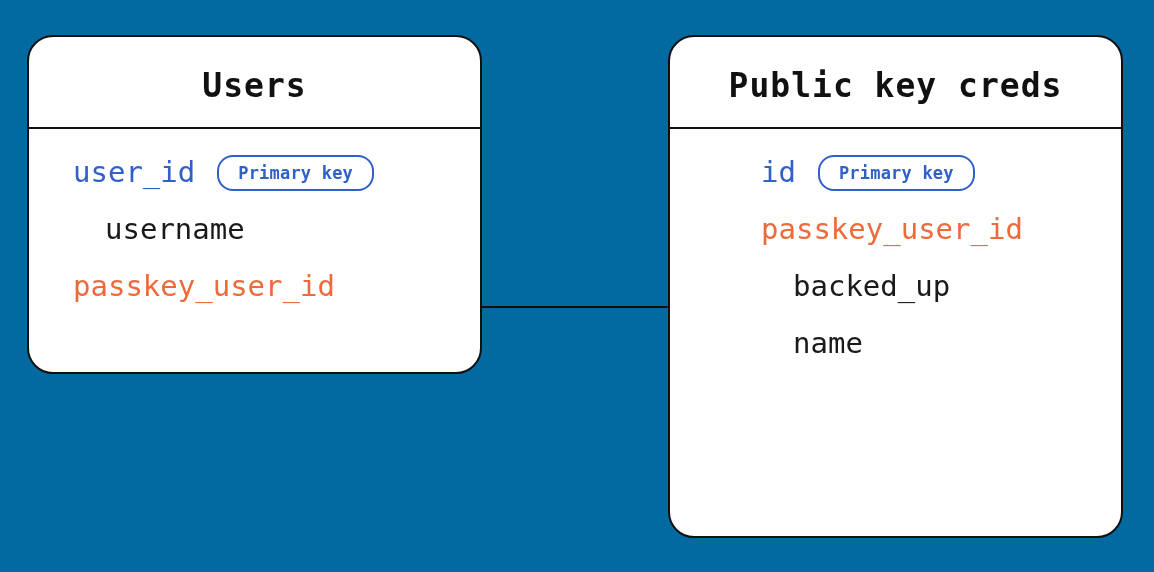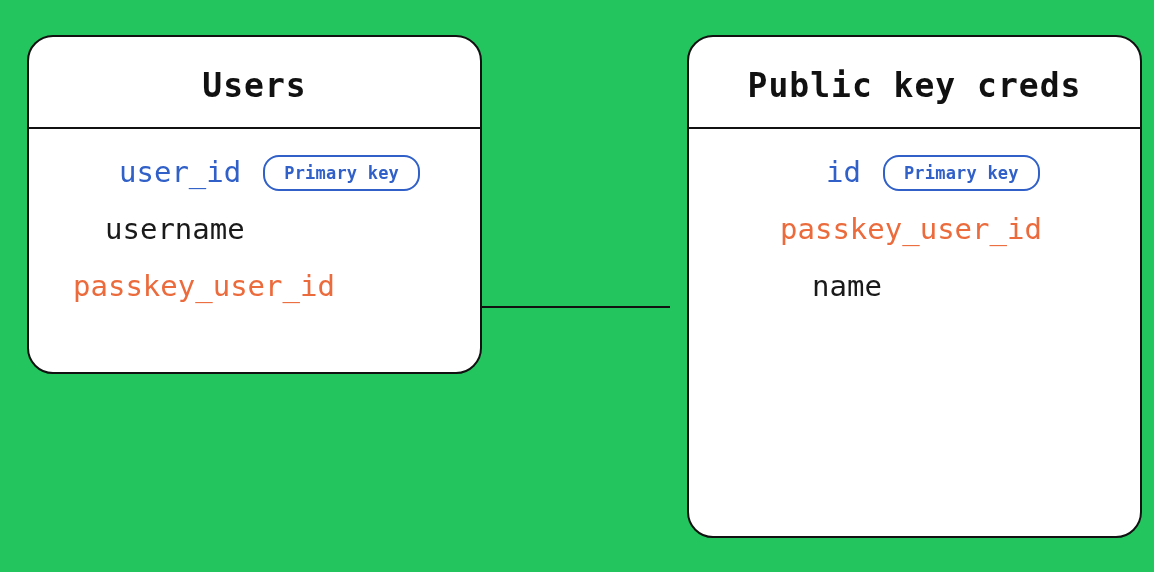--- a/index.html
+++ b/index.html
@@ -11,7 +11,7 @@
     position: relative;
     width: 1154px;
     height: 572px;
-    background: #22c55e;
+    background: #0369a1;
     overflow: hidden;
     font-family: "DejaVu Sans Mono", "Liberation Mono", monospace;
   }

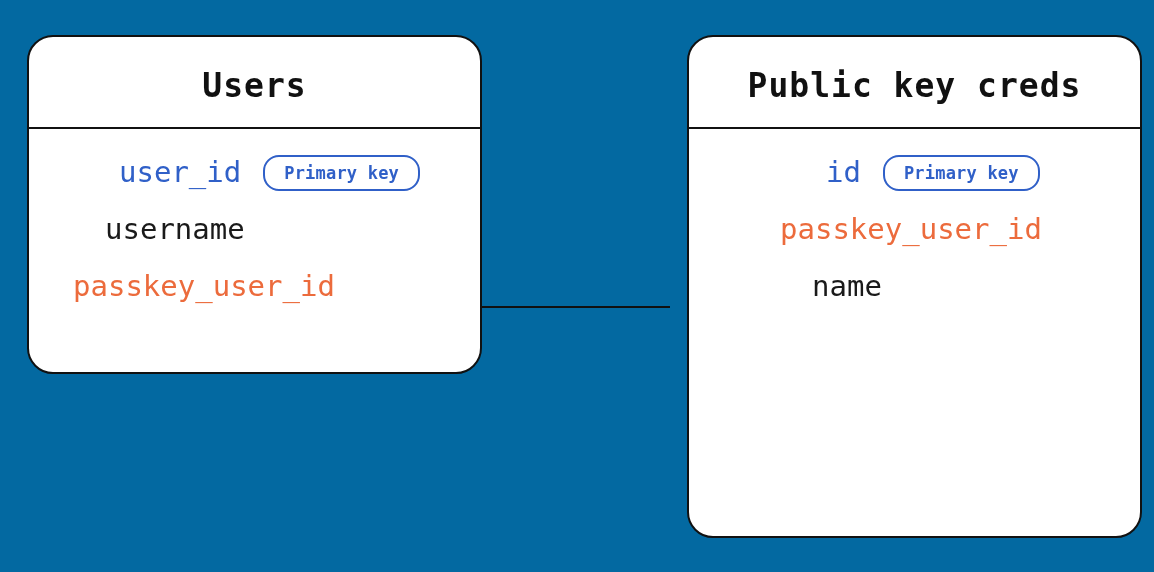--- a/index.html
+++ b/index.html
@@ -108,7 +108,7 @@
 
   
   #card-pkc {
-    left: 687px;
+    left: 668px;
     top: 35px;
     width: 455px;
     height: 503px;

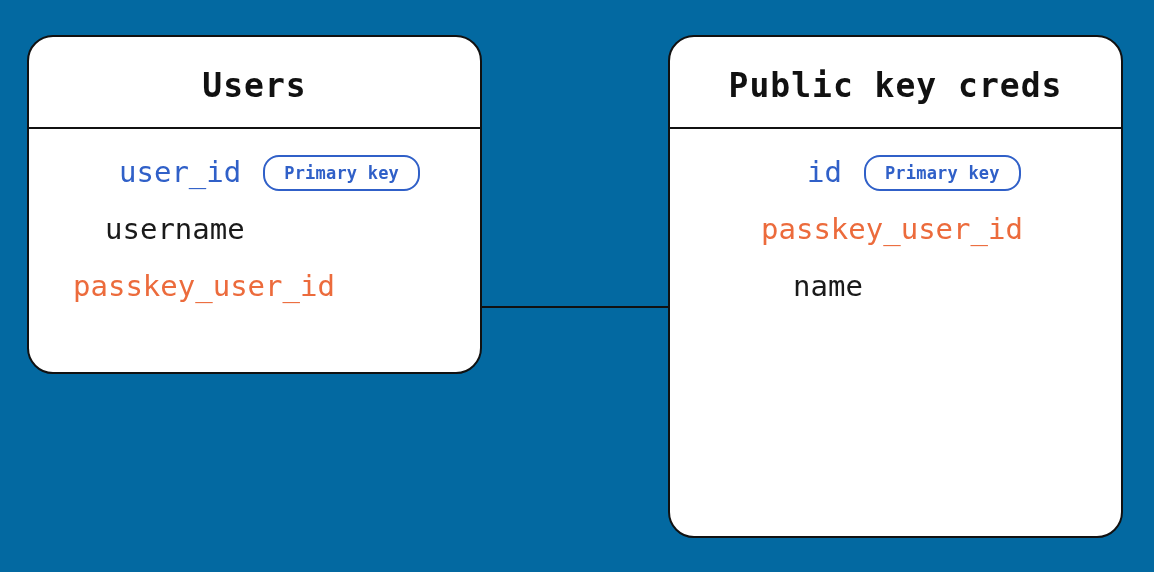--- a/index.html
+++ b/index.html
@@ -67,7 +67,7 @@
   }
 
   .field-name.c-default { color: #1a1a1a; margin-left: 32px; }
-  .field-name.c-pk      { color: #3060c8; margin-left: 46px; }
+  .field-name.c-pk      { color: #3060c8; }
   .field-name.c-fk      { color: #ec6b3c; }
 
   .pk-badge {

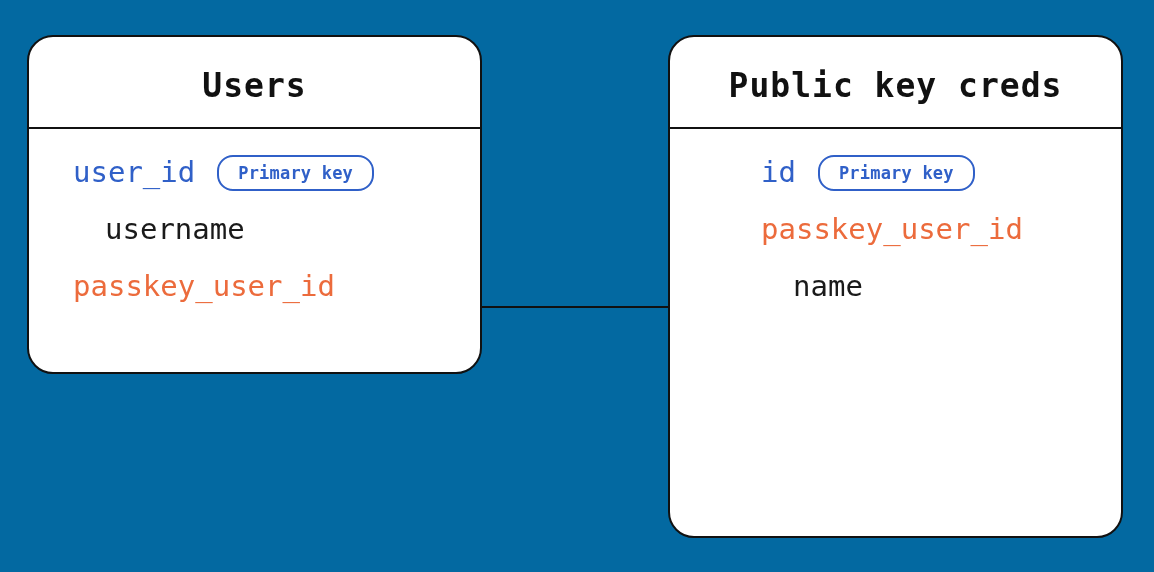--- a/index.html
+++ b/index.html
@@ -169,6 +169,9 @@
         <span class="field-name c-fk">passkey_user_id</span>
       </div>
 
+      <div class="field-row">
+        <span class="field-name c-default">backed_up</span>
+      </div>
 
       <div class="field-row">
         <span class="field-name c-default">name</span>

